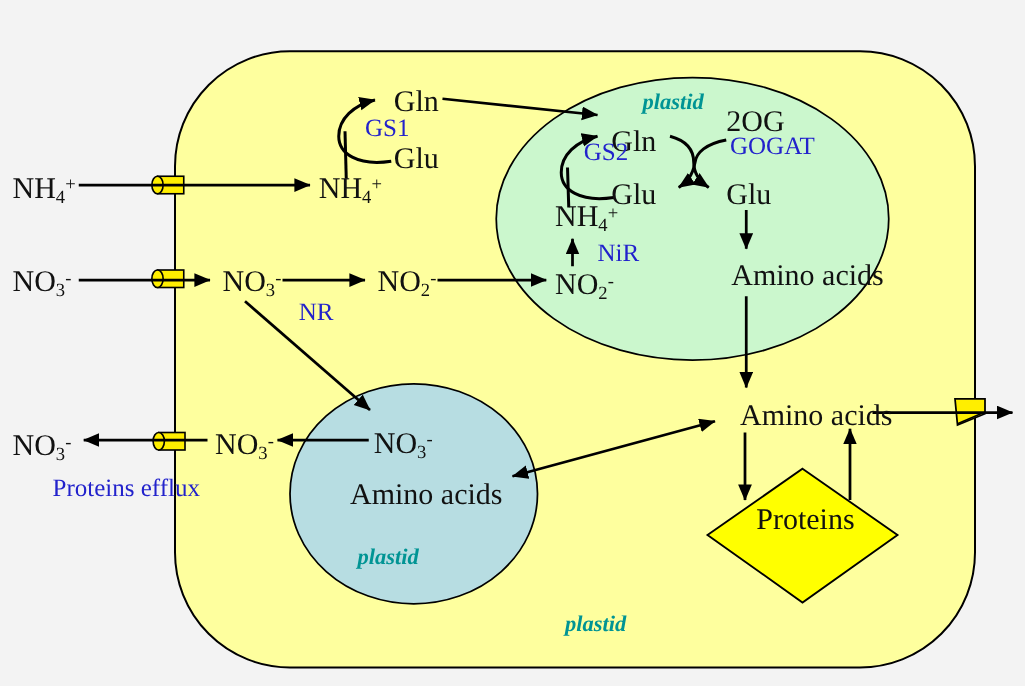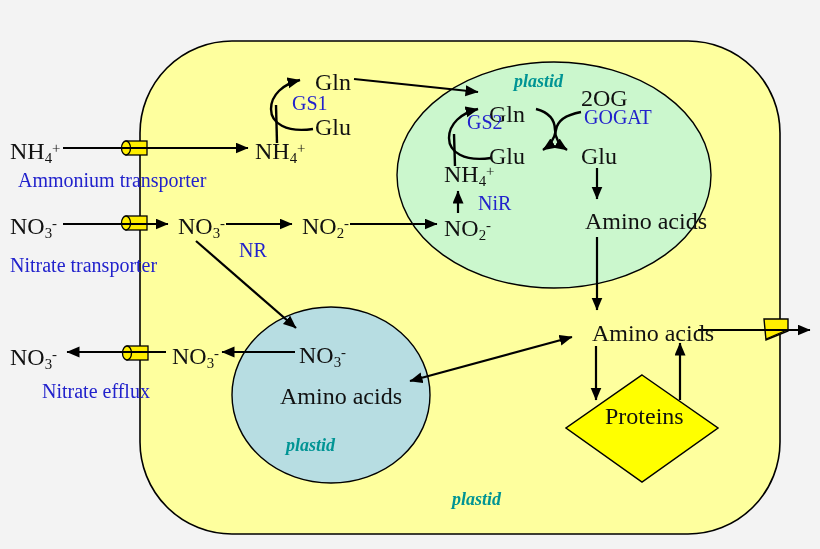--- a/index.html
+++ b/index.html
@@ -108,7 +108,6 @@
   <div class="lbl e" style="left:478px;top:193px">NiR</div>
   <div class="lbl e" style="left:239px;top:240px">NR</div>
 
-  <div class="lbl e" style="left:18px;top:170px">Ammonium transporter</div>
   <div class="lbl e" style="left:10px;top:255px">Nitrate transporter</div>
   <div class="lbl e" style="left:42px;top:381px">Nitrate efflux</div>
 

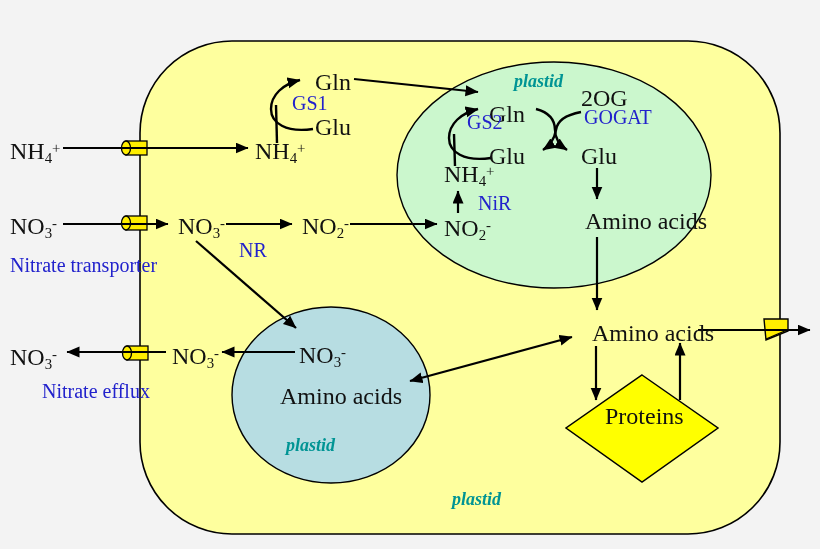--- a/index.html
+++ b/index.html
@@ -108,7 +108,6 @@
   <div class="lbl e" style="left:478px;top:193px">NiR</div>
   <div class="lbl e" style="left:239px;top:240px">NR</div>
 
-  <div class="lbl e" style="left:10px;top:255px">Nitrate transporter</div>
   <div class="lbl e" style="left:42px;top:381px">Nitrate efflux</div>
 
   <div class="lbl r" style="left:514px;top:72px">plastid</div>

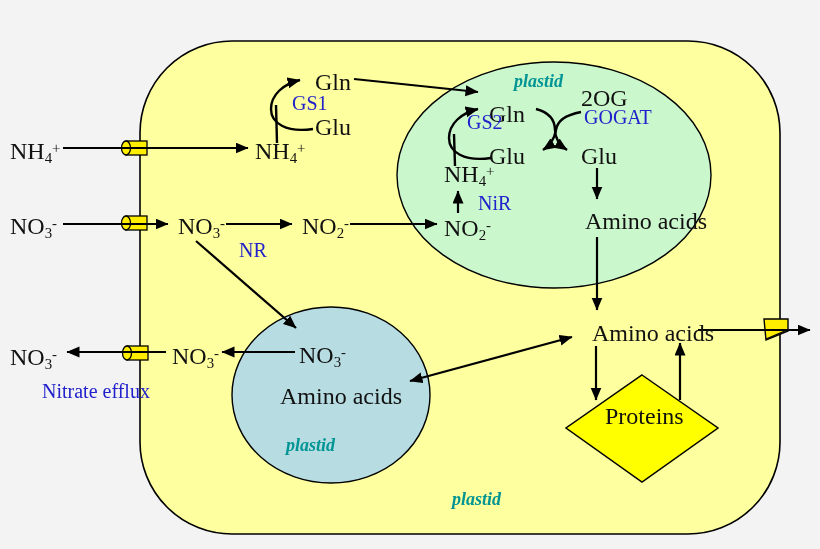--- a/index.html
+++ b/index.html
@@ -108,7 +108,7 @@
   <div class="lbl e" style="left:478px;top:193px">NiR</div>
   <div class="lbl e" style="left:239px;top:240px">NR</div>
 
-  <div class="lbl e" style="left:42px;top:381px">Nitrate efflux</div>
+  <div class="lbl e" style="left:42px;top:381px">Proteins efflux</div>
 
   <div class="lbl r" style="left:514px;top:72px">plastid</div>
   <div class="lbl r" style="left:286px;top:436px">plastid</div>

